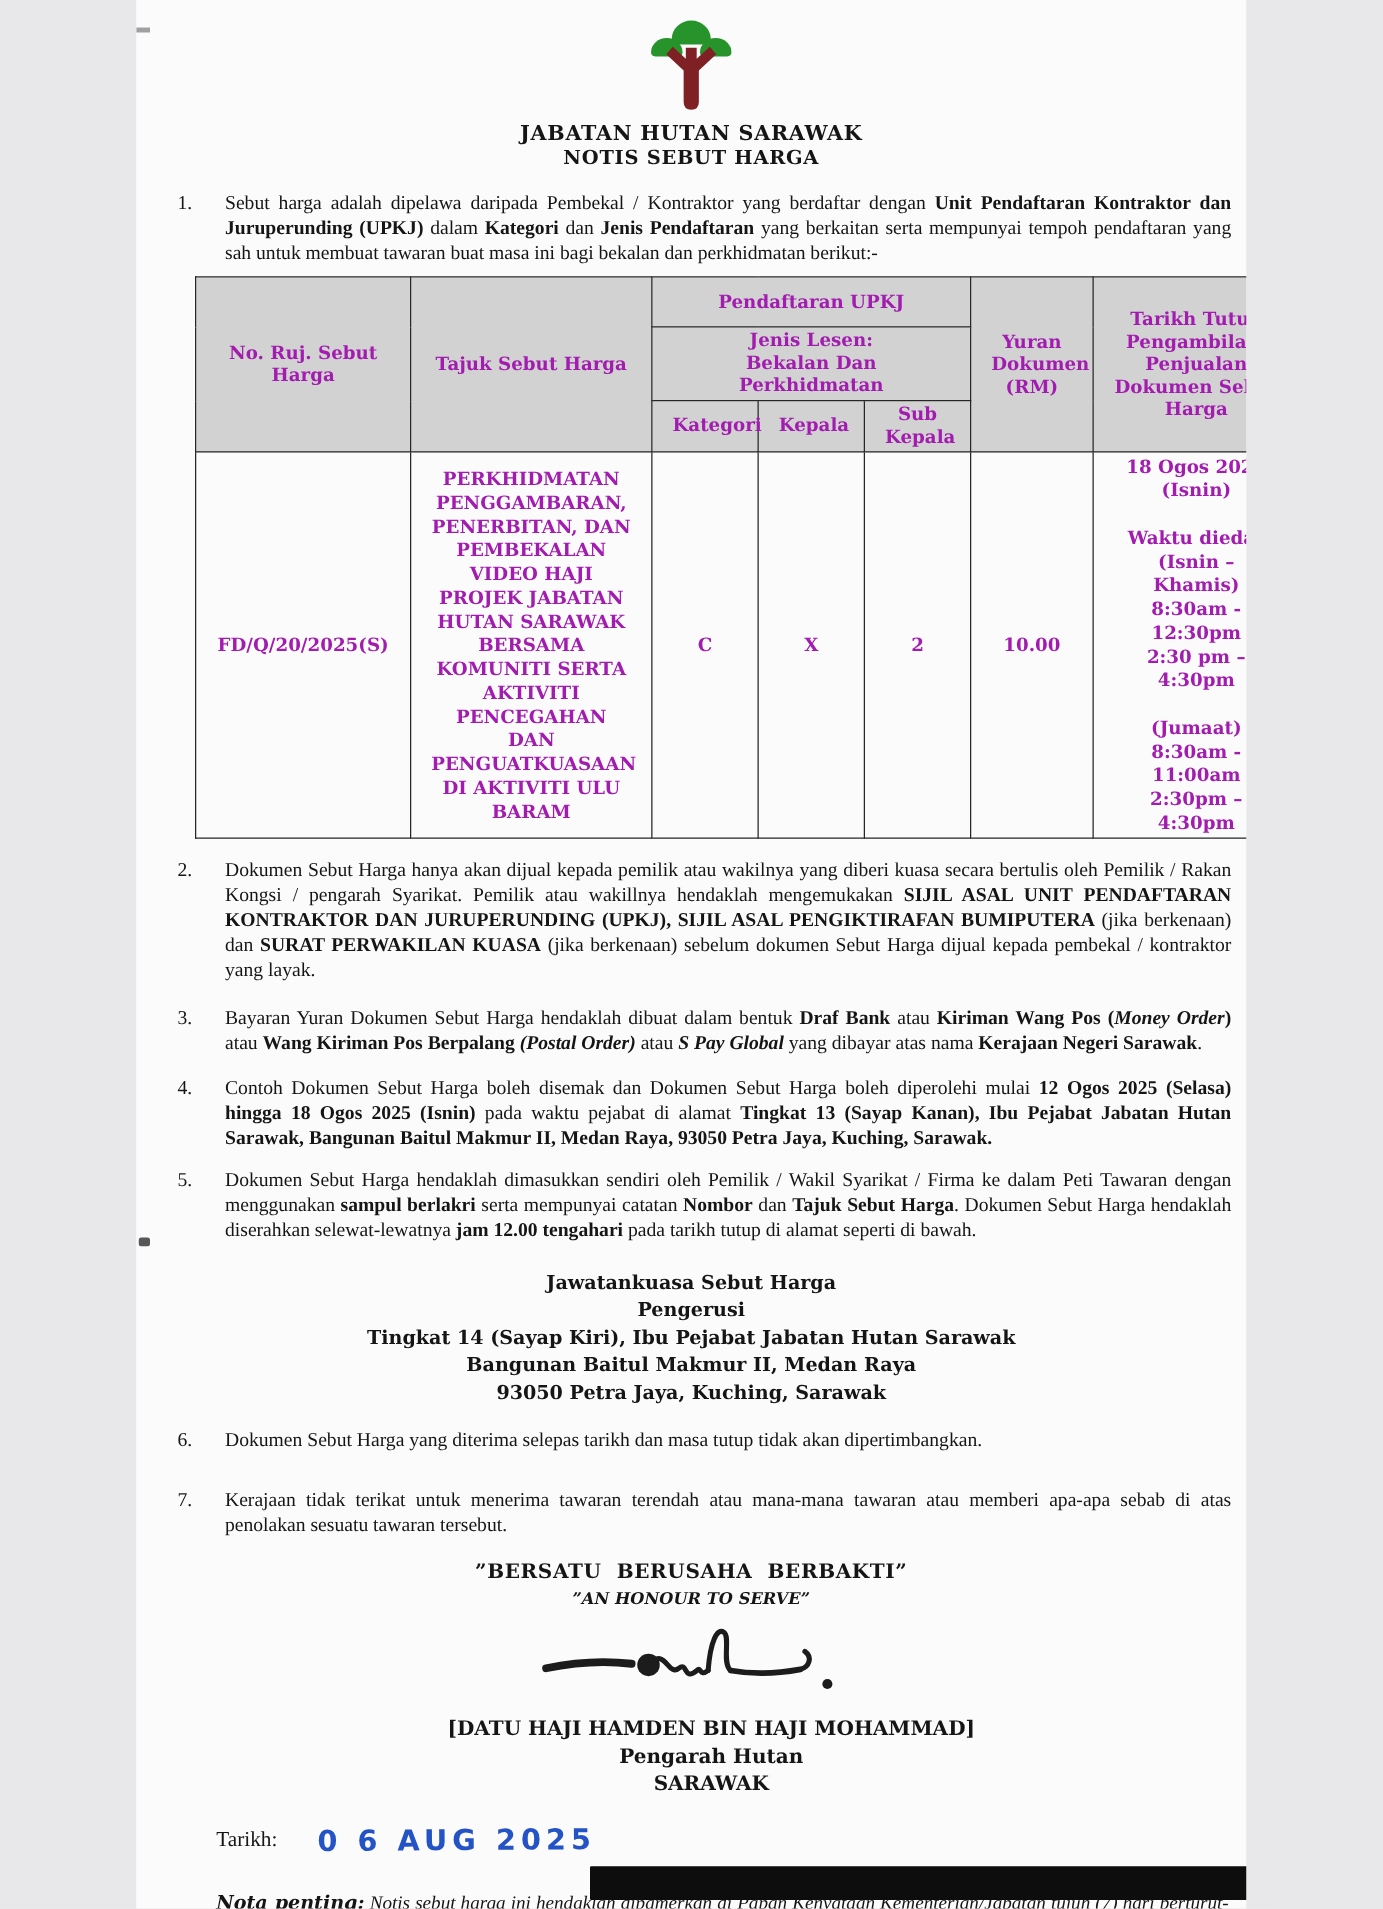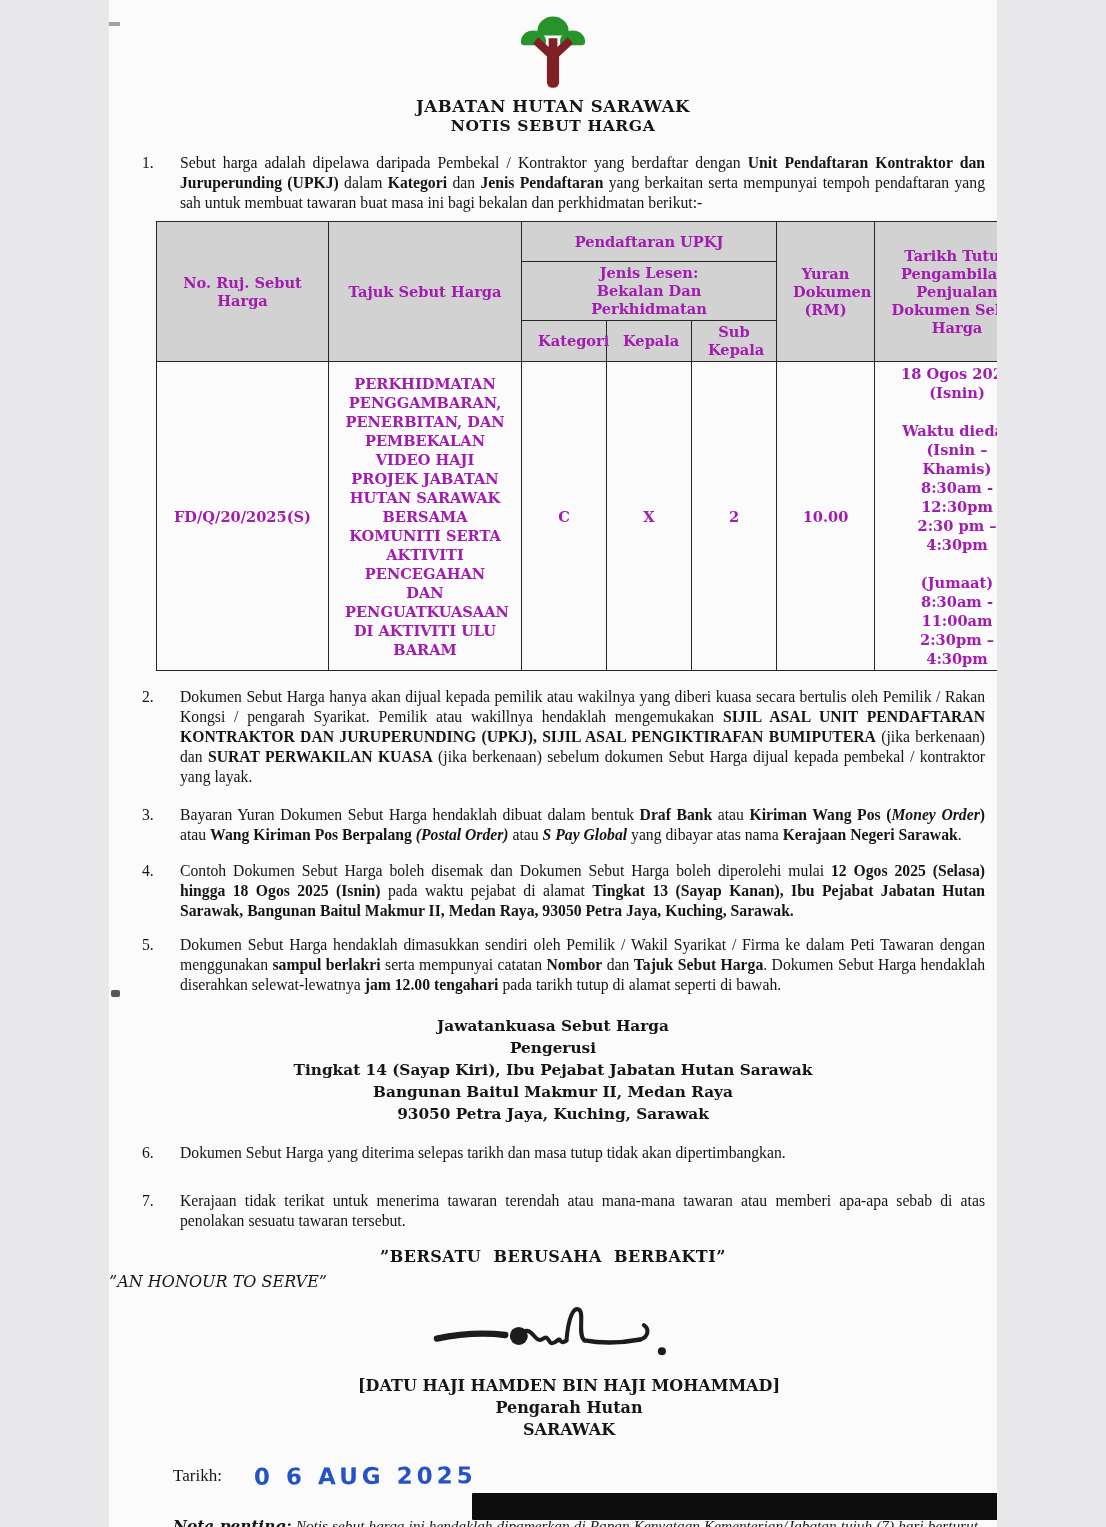--- a/index.html
+++ b/index.html
@@ -51,8 +51,8 @@
     font-size:16px; white-space:pre-wrap; letter-spacing:0.5px;
   }
   .motto2 {
-    text-align:left; font-family:"DejaVu Serif", serif; font-weight:normal;
-    font-style:italic; font-size:16px; margin-top:6px;
+    text-align:center; font-family:"DejaVu Serif", serif; font-weight:bold;
+    font-style:italic; font-size:13px; margin-top:6px;
   }
   .sig-wrap { text-align:center; margin-top:8px; }
   .sig-svg { display:inline-block; width:280px; height:72px; }

